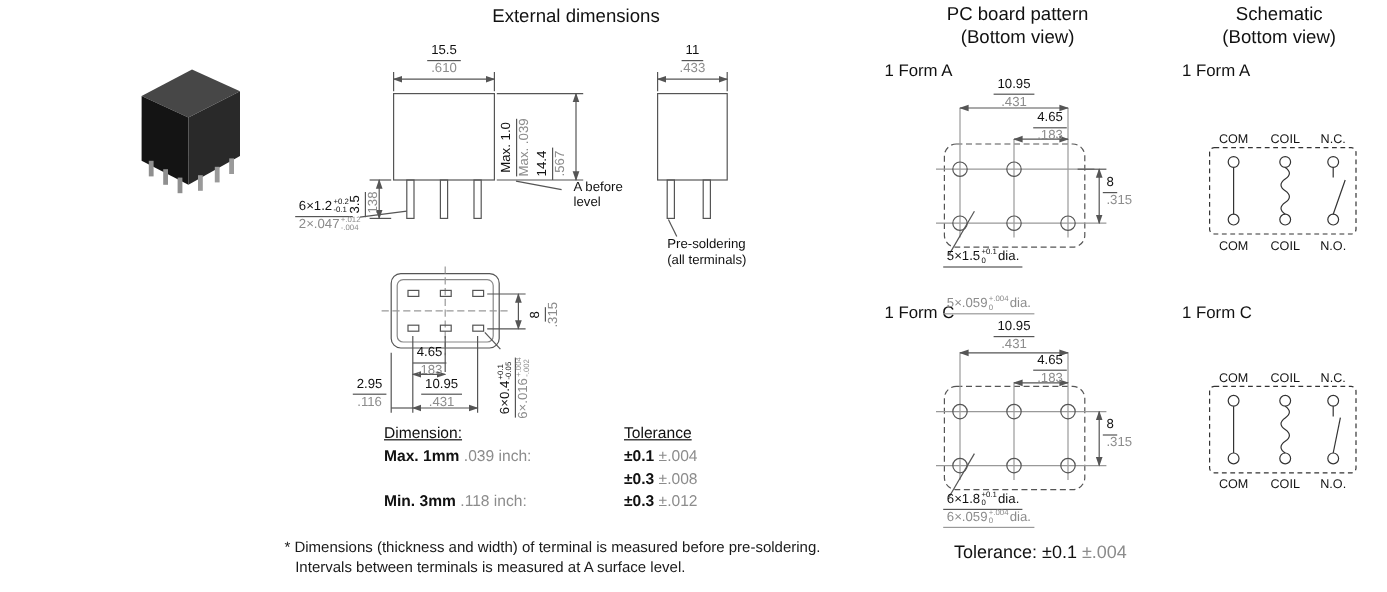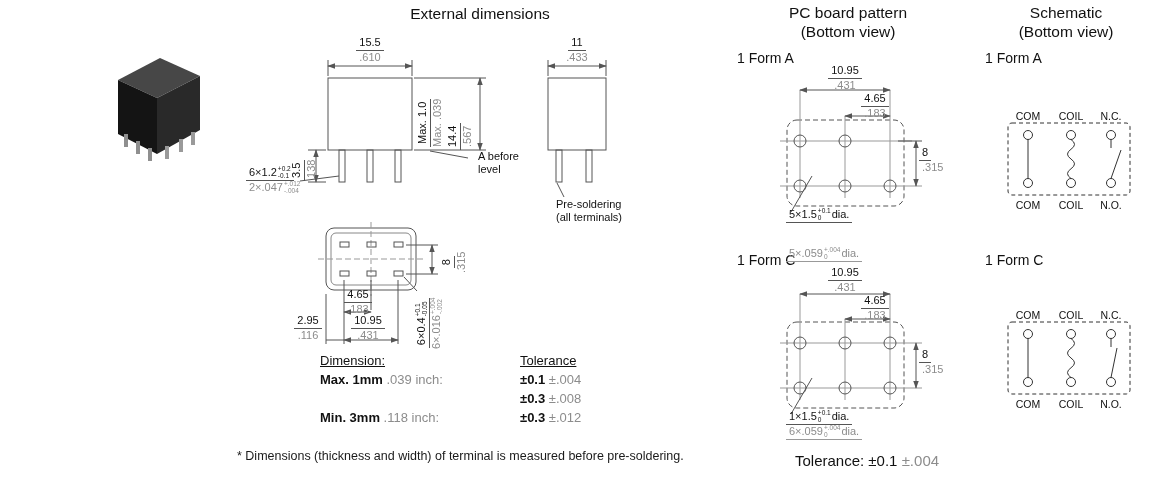--- a/index.html
+++ b/index.html
@@ -328,7 +328,7 @@
   </div>
   <div class="dim left" style="left:786px;top:410px;">
     <span class="mm">
-      <span>1×1.5</span>
+      <span>6×1.8</span>
       <span class="tol">
         <span>+0.1</span>
         <span>0</span>

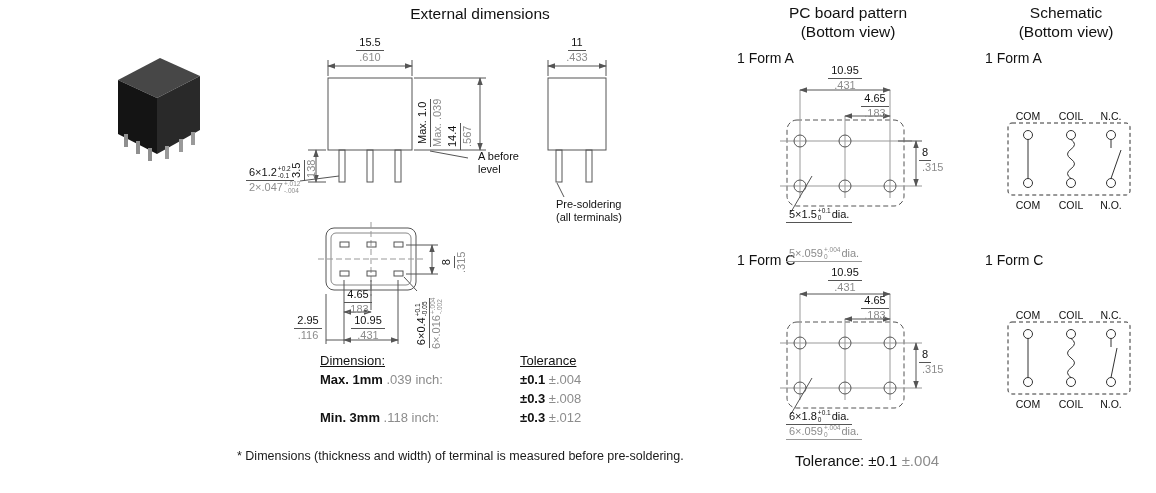--- a/index.html
+++ b/index.html
@@ -279,6 +279,7 @@
   </div>
 
   <div class="foot" style="left:237px;top:449px;">* Dimensions (thickness and width) of terminal is measured before pre-soldering.</div>
+  <div class="foot" style="left:246px;top:466px;">Intervals between terminals is measured at A surface level.</div>
 
   <div class="formlbl" style="left:737px;top:50px;">1 Form A</div>
   <div class="formlbl" style="left:737px;top:252px;">1 Form C</div>

